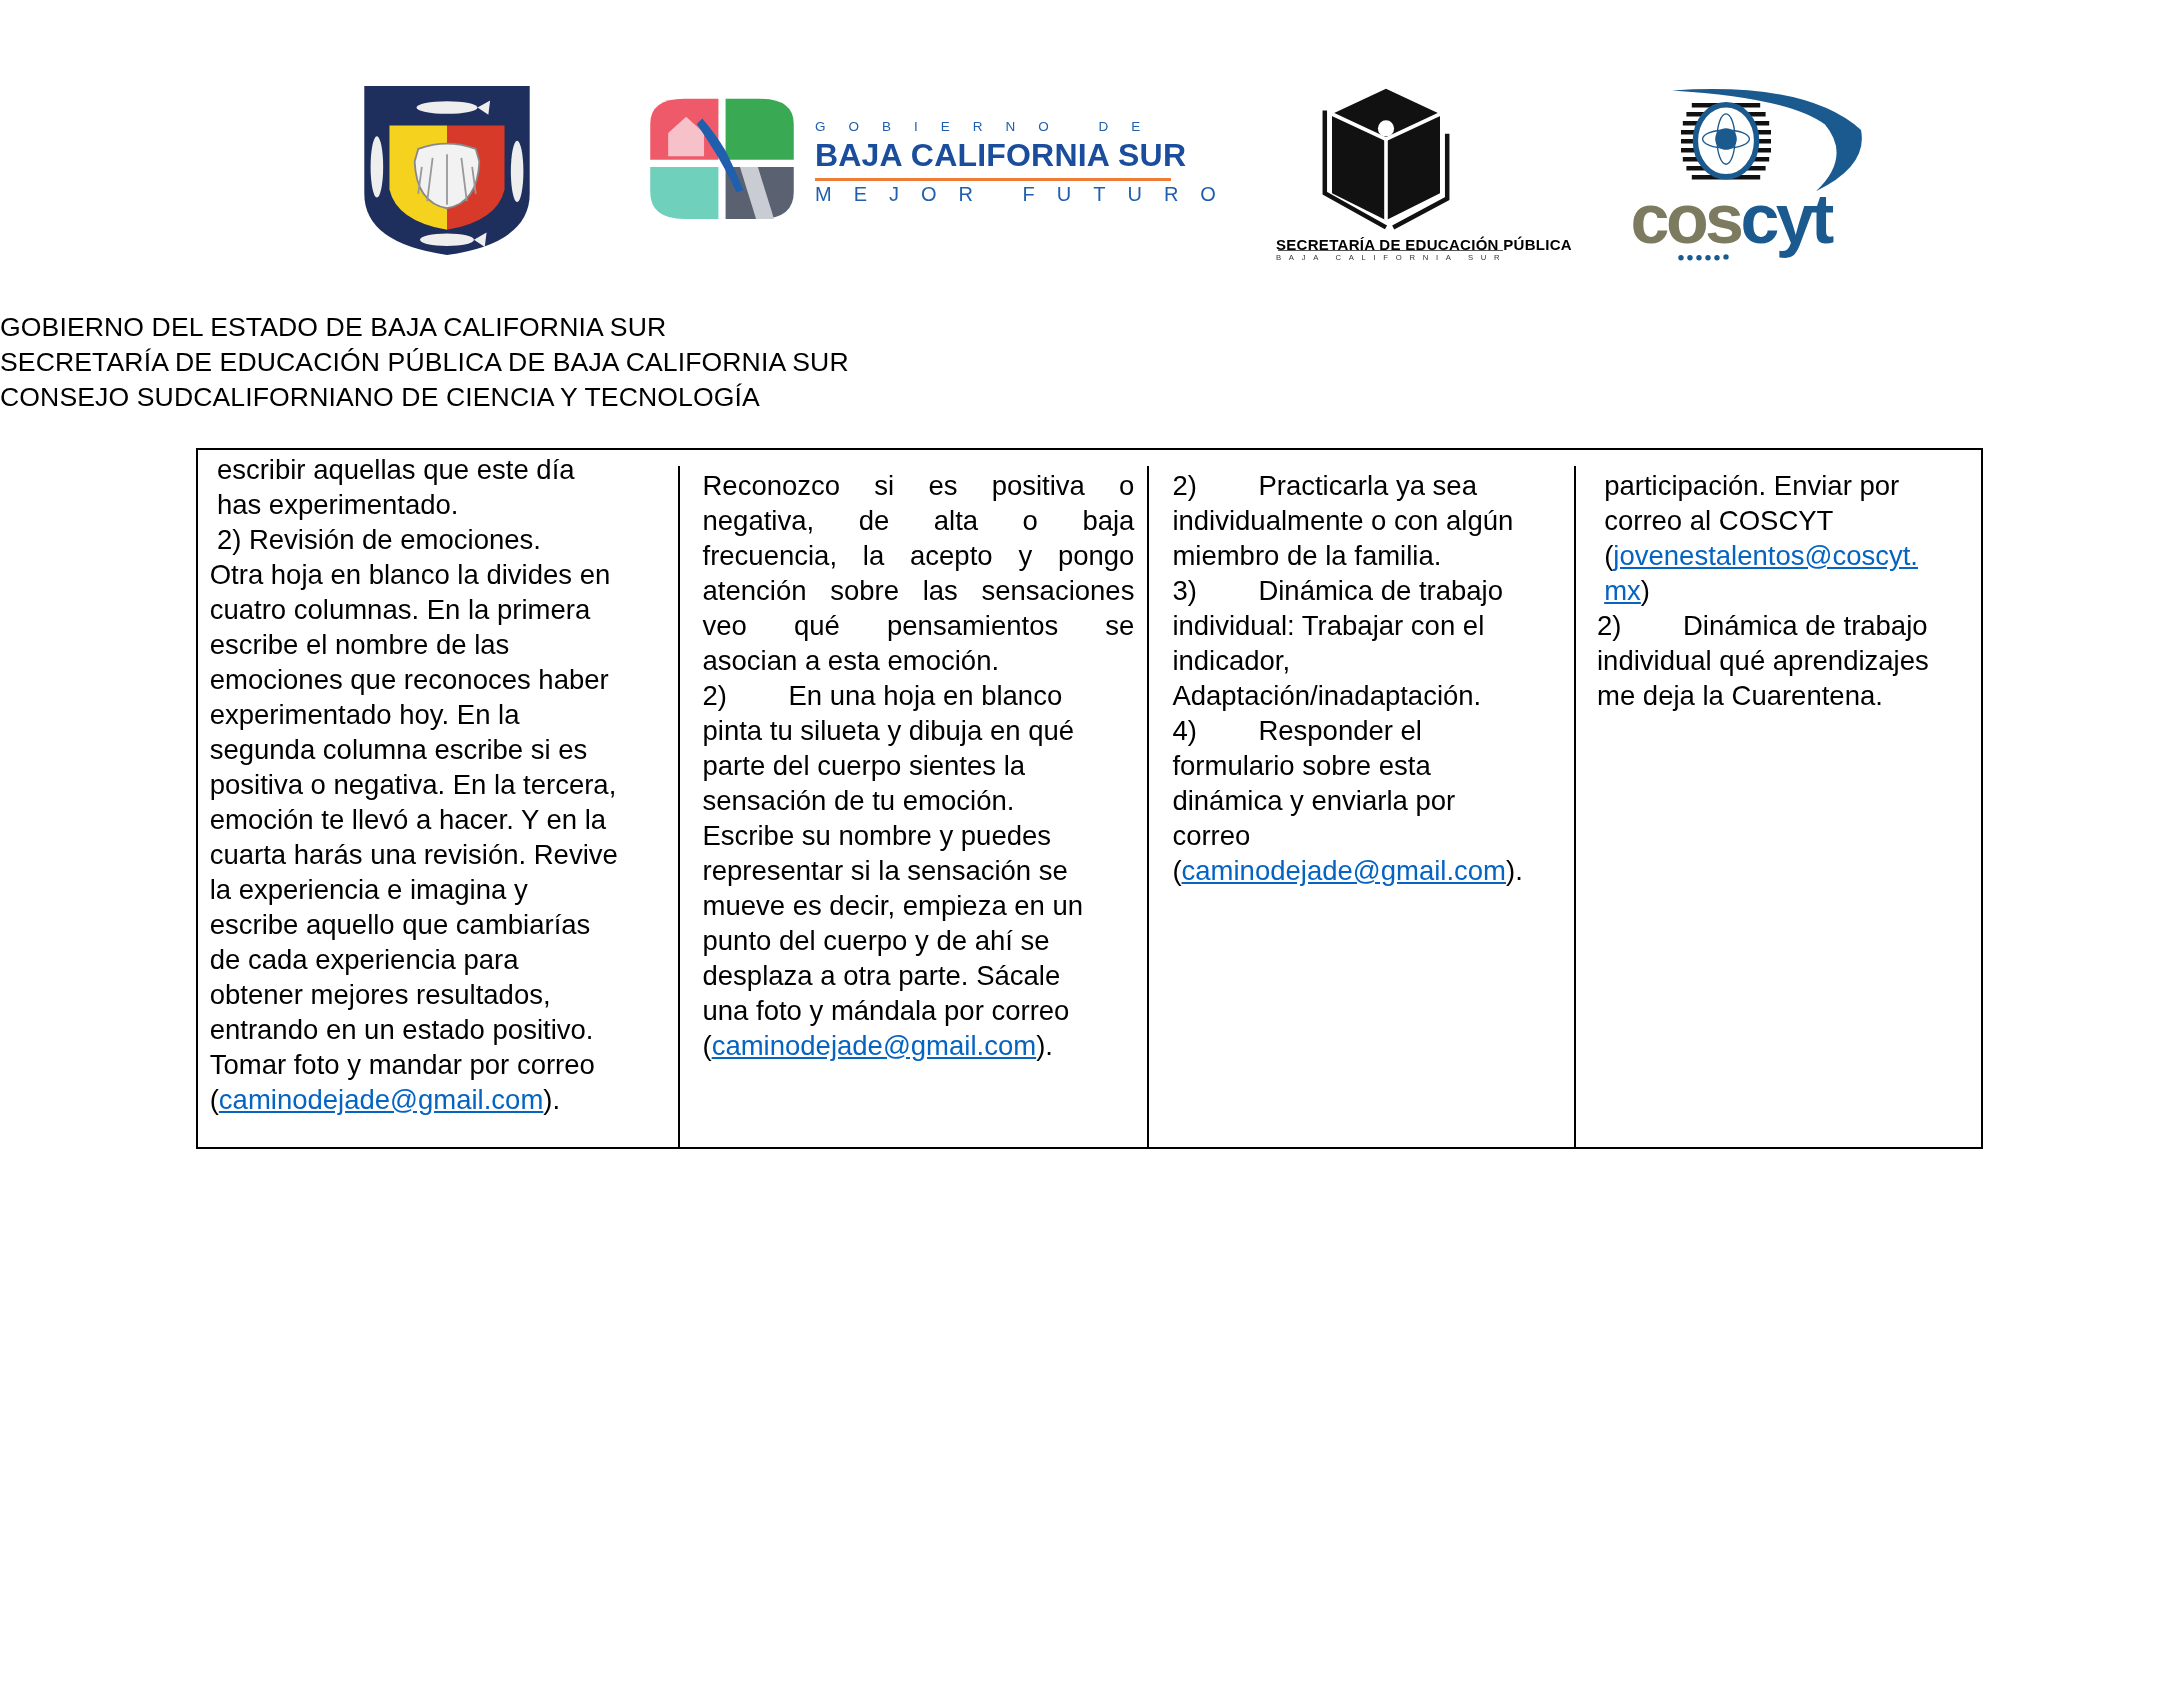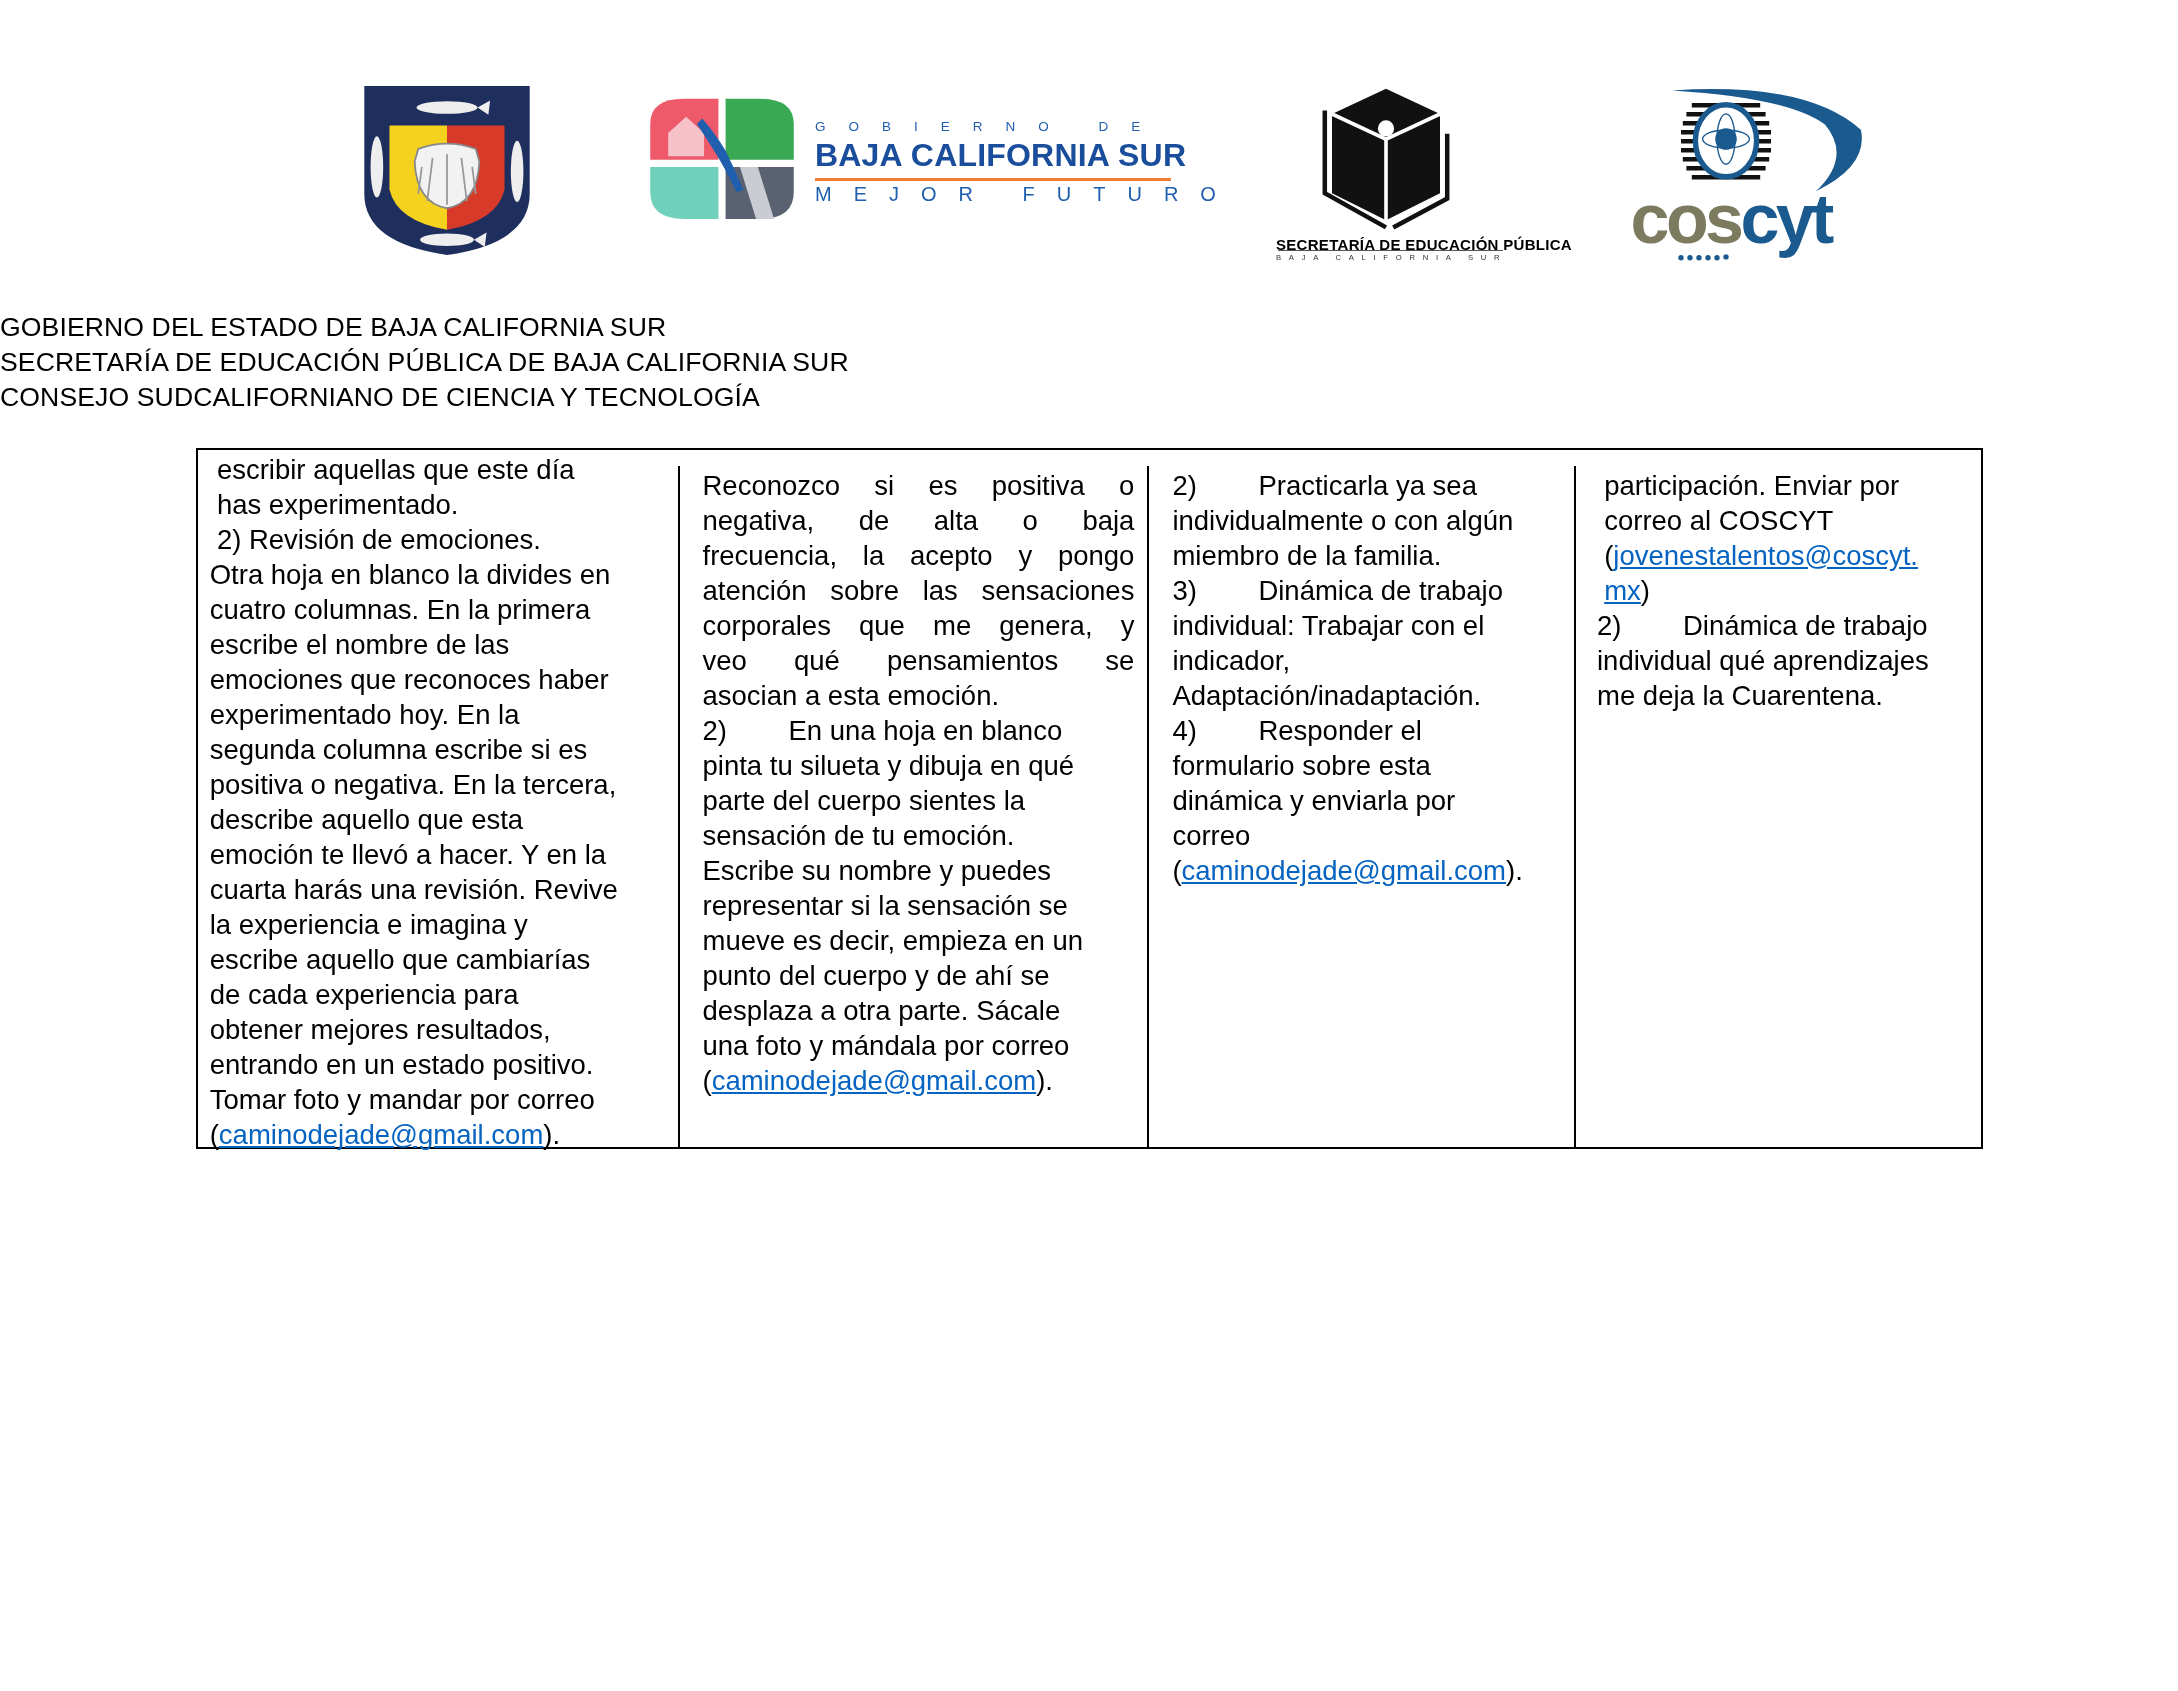--- a/index.html
+++ b/index.html
@@ -174,7 +174,6 @@
     <span class="line just">negativa, de alta o baja</span>
     <span class="line just">frecuencia, la acepto y pongo</span>
     <span class="line just">atención sobre las sensaciones</span>
-    <span class="line just">corporales  que me genera, y</span>
     <span class="line just">veo qué pensamientos se</span>
     <span class="line">asocian a esta emoción.</span>
     <span class="line"><span class="tab">2)</span><span>En una hoja en blanco</span></span>

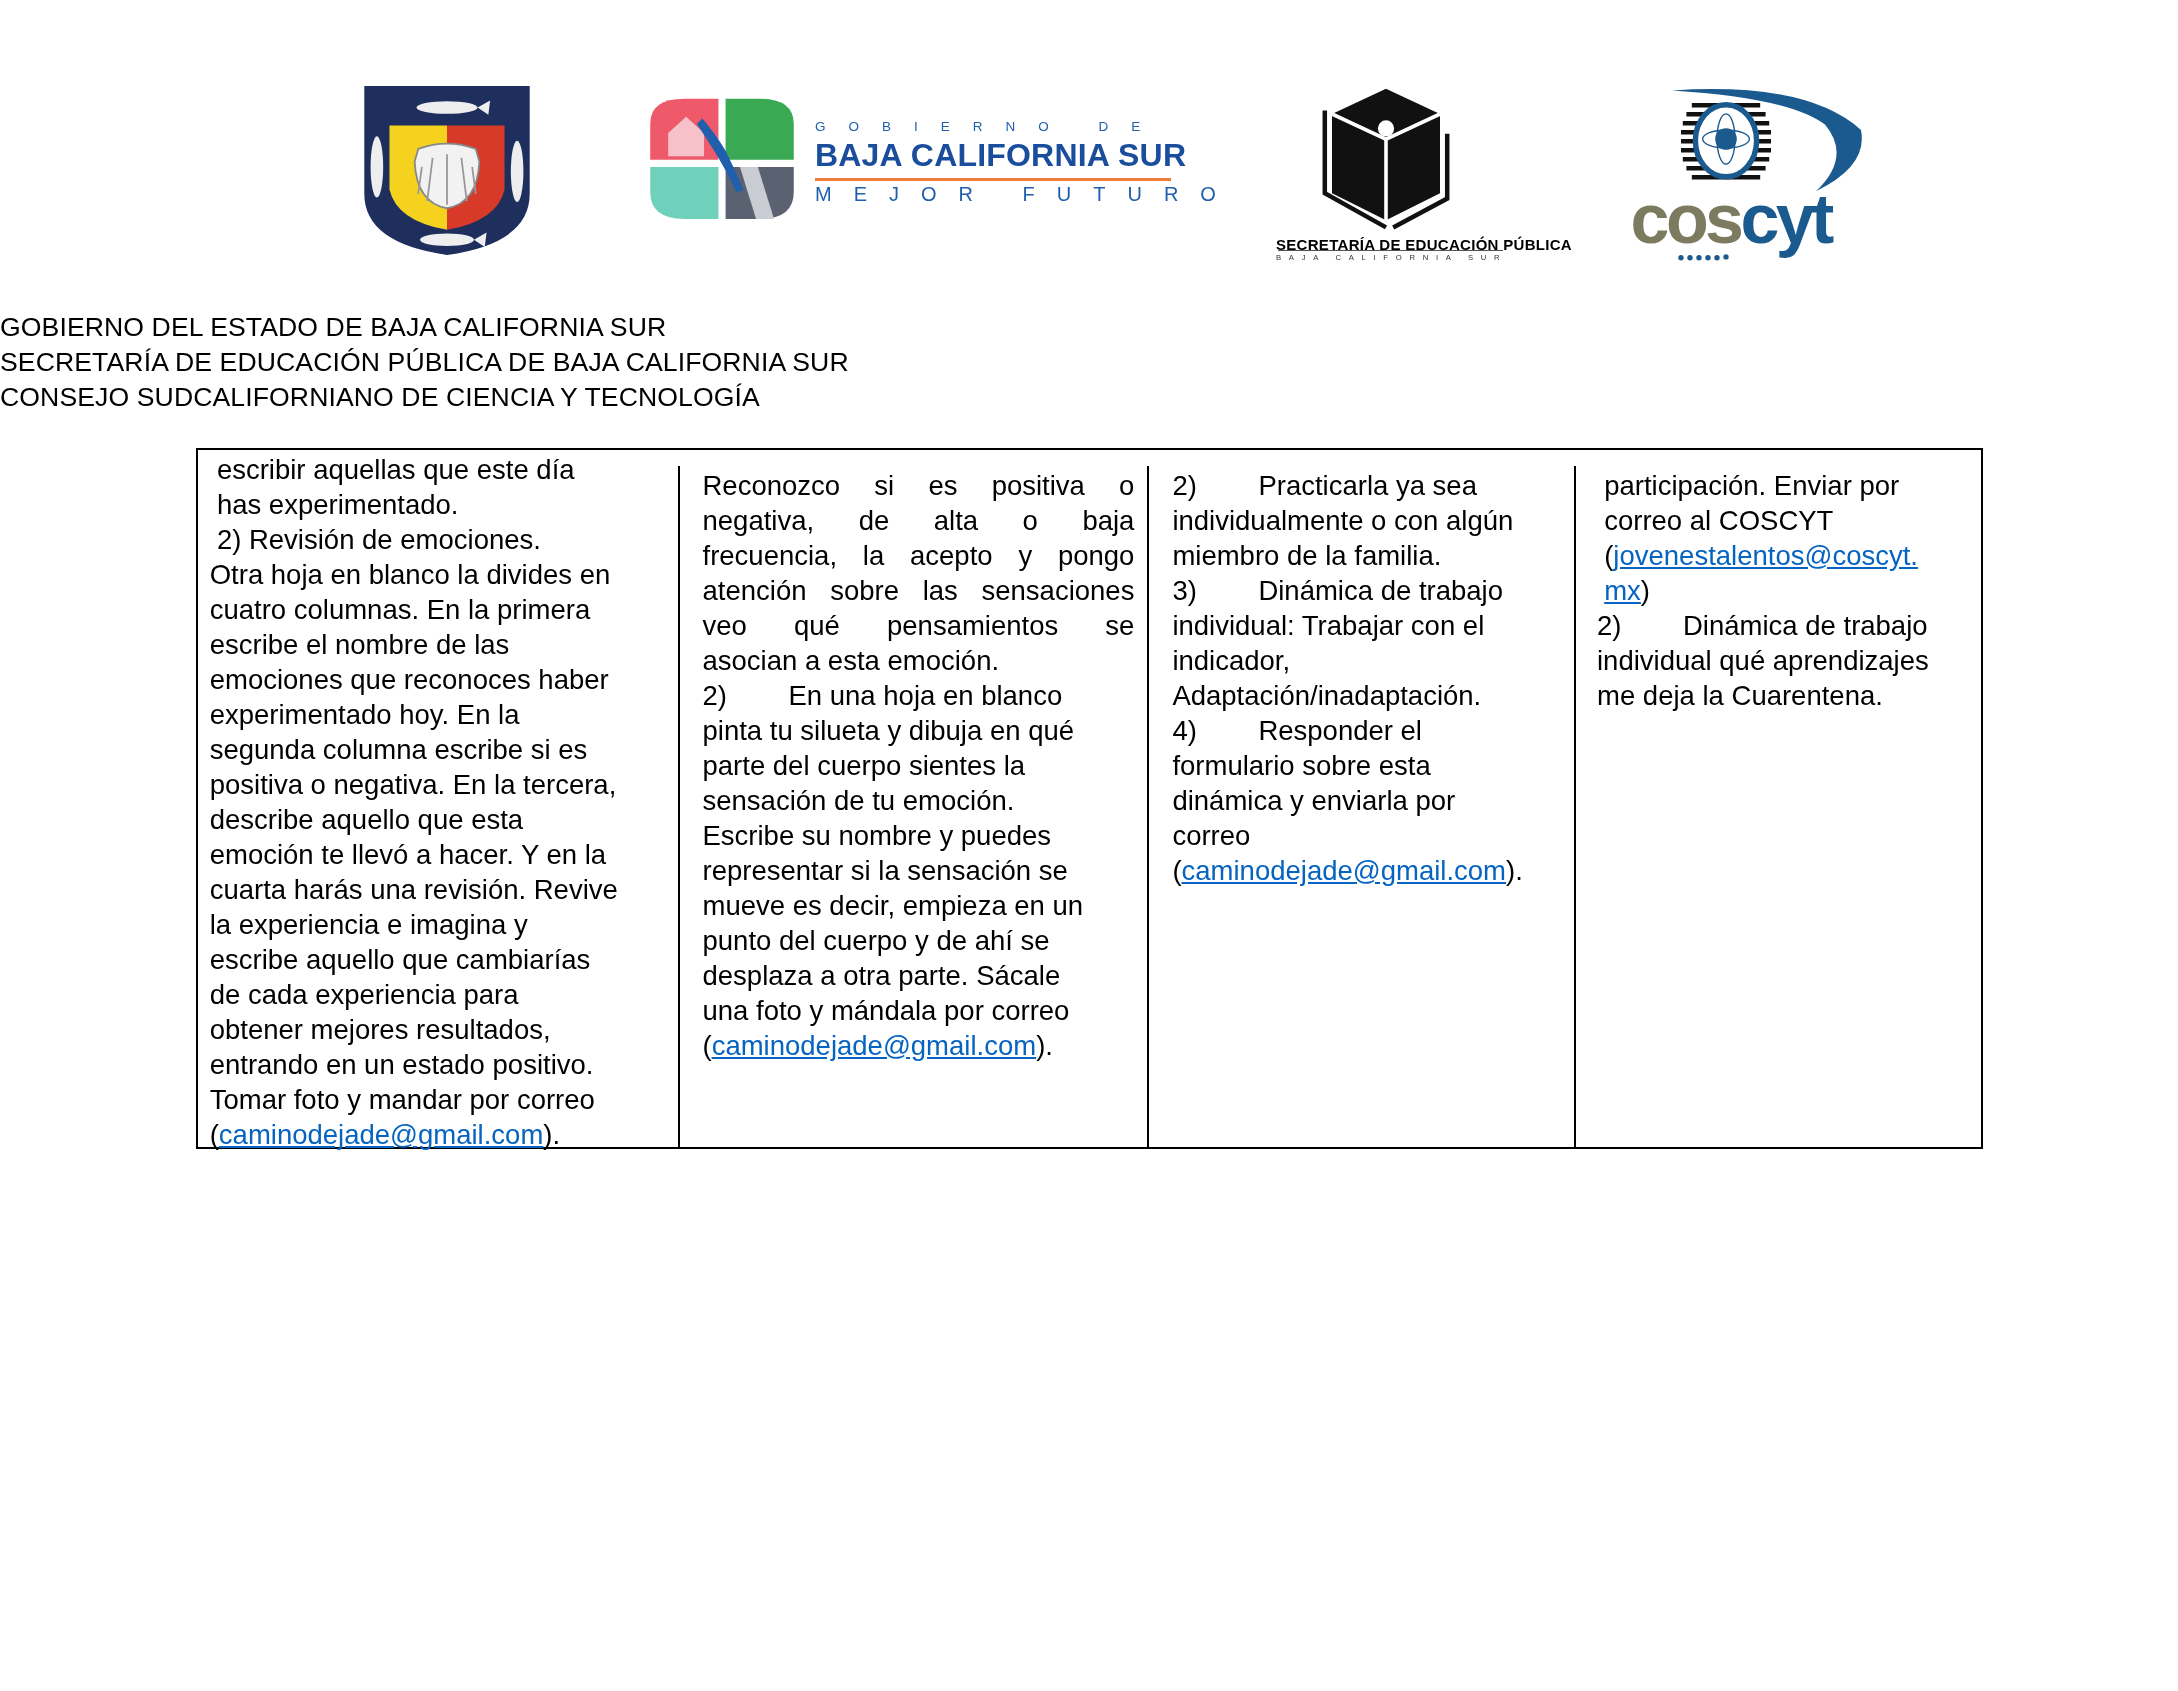--- a/index.html
+++ b/index.html
@@ -157,7 +157,6 @@
     <span class="line">experimentado hoy. En la</span>
     <span class="line">segunda columna escribe si es</span>
     <span class="line">positiva o negativa. En la tercera,</span>
-    <span class="line">describe aquello que esta</span>
     <span class="line">emoción te llevó a hacer. Y en la</span>
     <span class="line">cuarta harás una revisión. Revive</span>
     <span class="line">la experiencia e imagina y</span>

